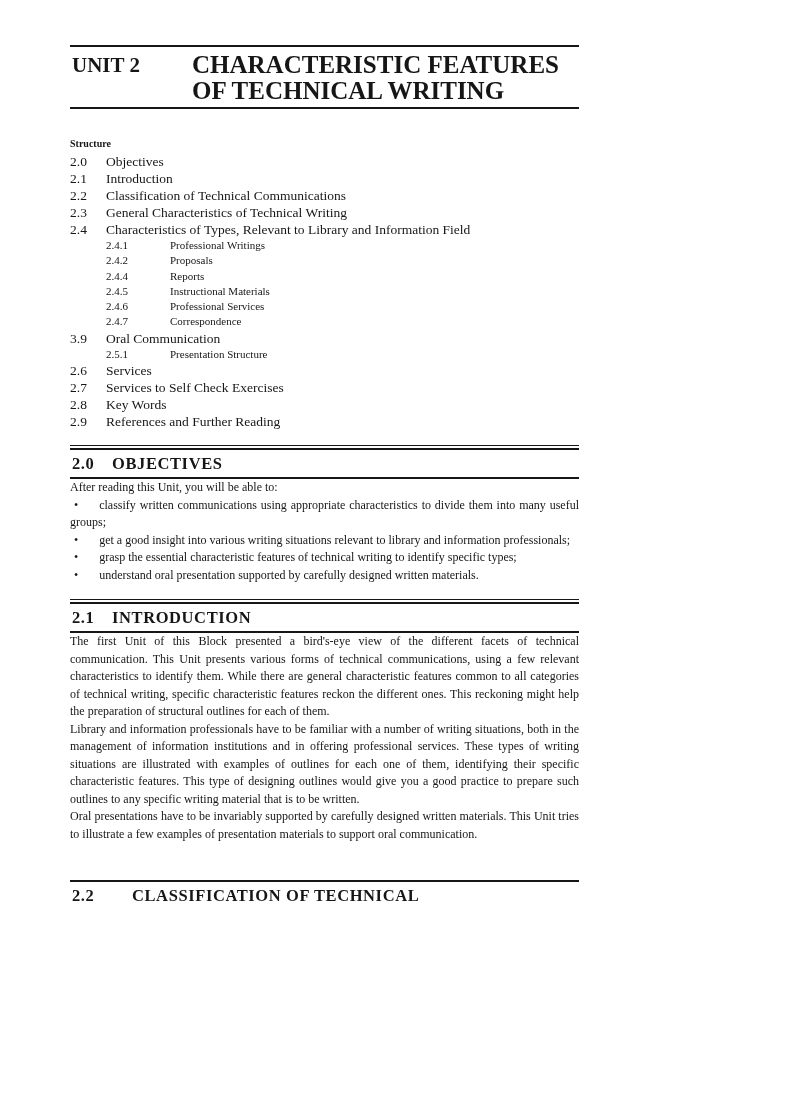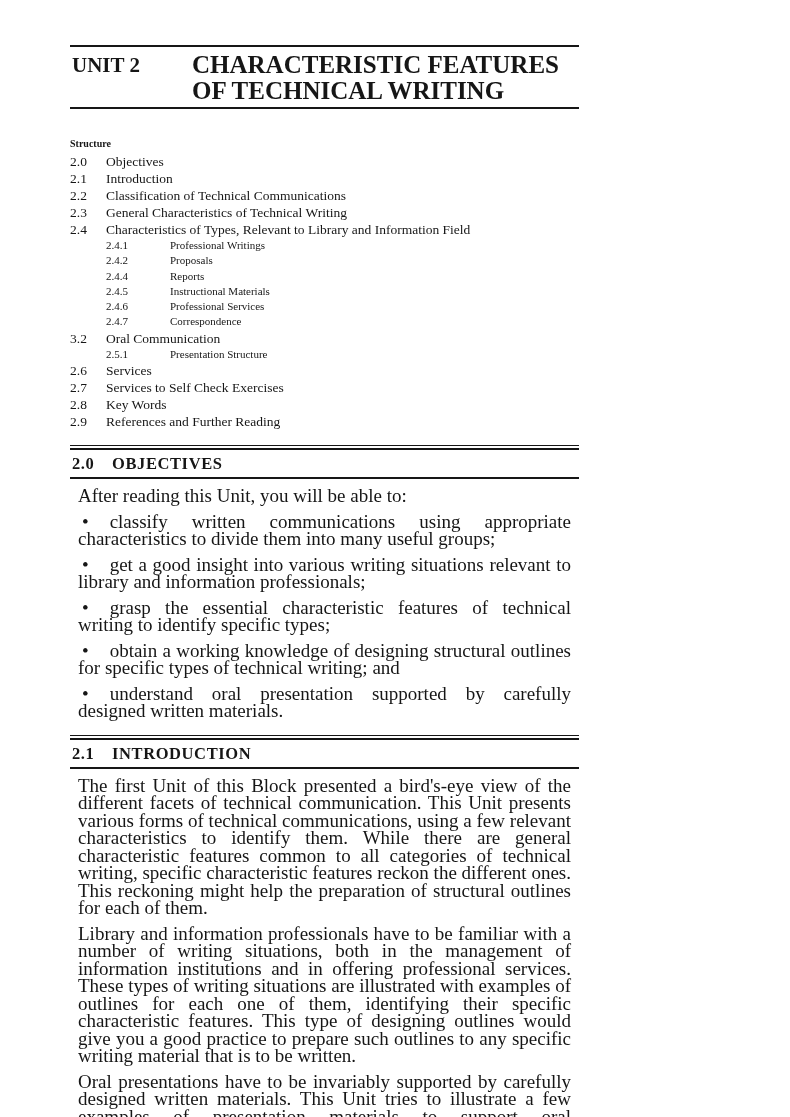--- a/index.html
+++ b/index.html
@@ -180,7 +180,7 @@
           <span>Correspondence</span>
         </div>
       <div class="toc-row">
-          <span class="num">3.2</span>
+          <span class="num">3.9</span>
           <span>Oral Communication</span>
         </div>
       <div class="toc-row sub">

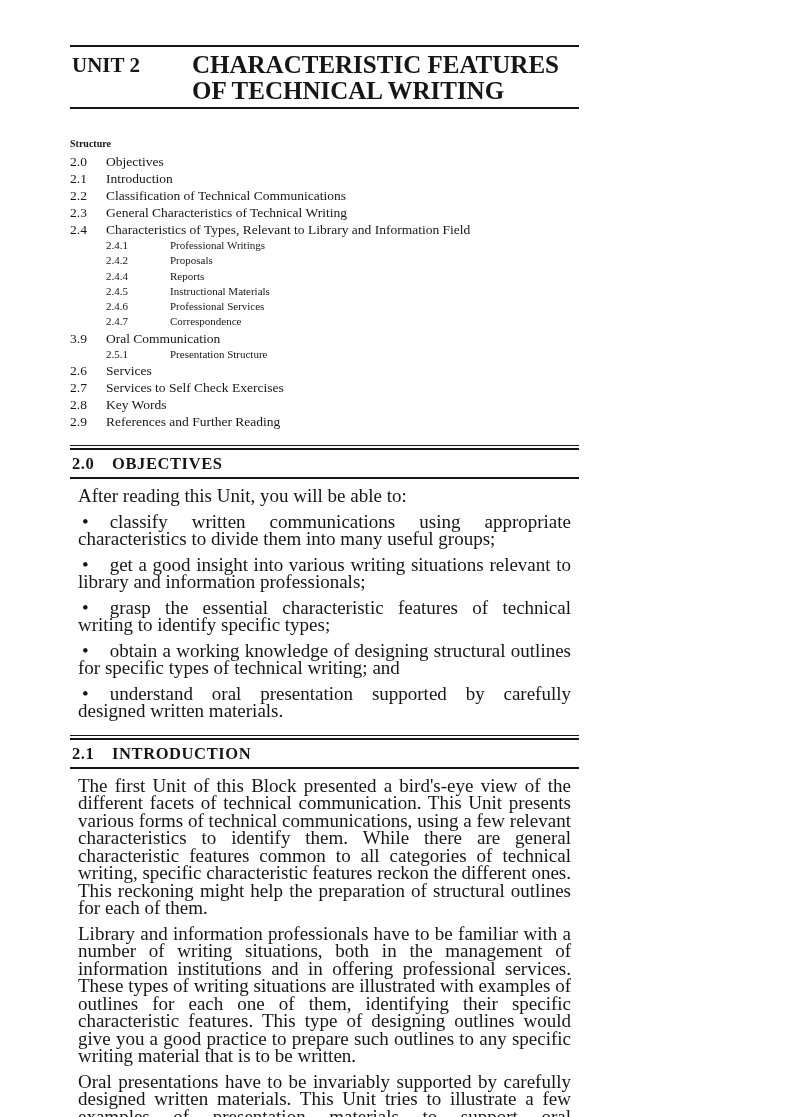--- a/index.html
+++ b/index.html
@@ -94,8 +94,8 @@
 
   
   p.body-text {
-    margin: 8px;
-    font-size: 19px;
+    margin: 0;
+    font-size: 12px;
     line-height: 17.5px;
     text-align: justify;
   }

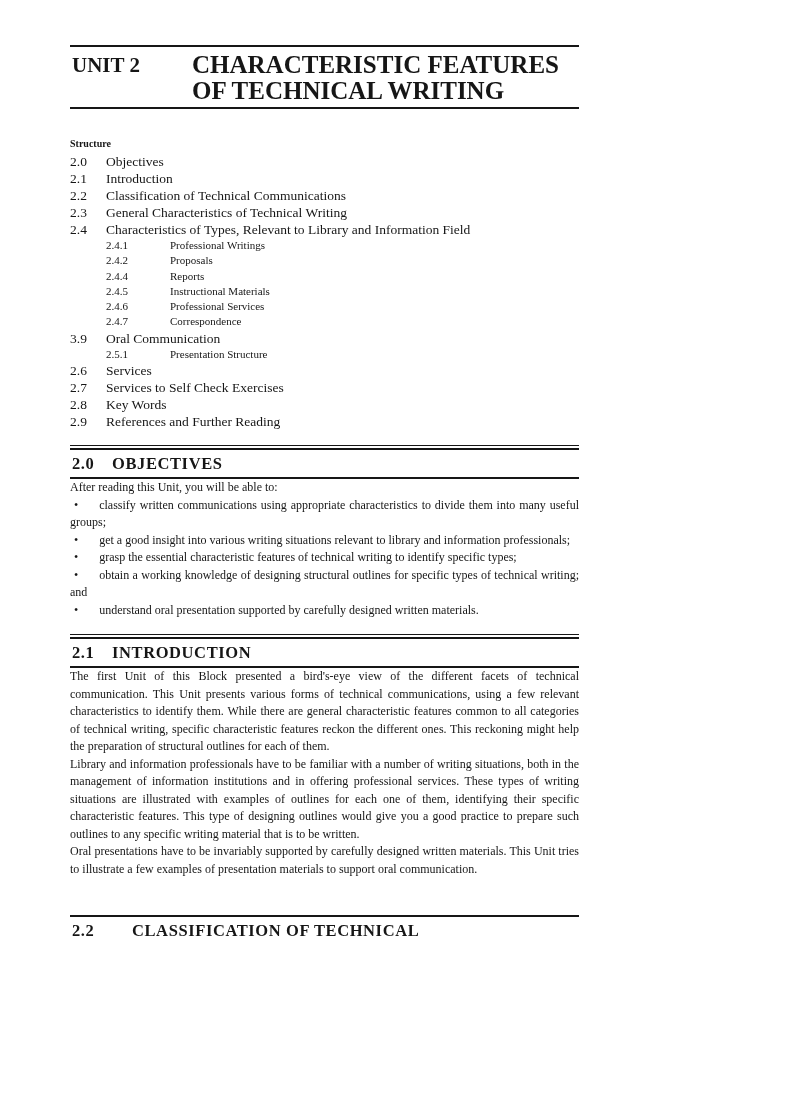--- a/index.html
+++ b/index.html
@@ -218,7 +218,6 @@
     <p class="body-text bullet-item"><span class="bullet-glyph">•</span><span>classify written communications using appropriate characteristics to divide them into many useful groups;</span></p>
     <p class="body-text bullet-item"><span class="bullet-glyph">•</span><span>get a good insight into various writing situations relevant to library and information professionals;</span></p>
     <p class="body-text bullet-item"><span class="bullet-glyph">•</span><span>grasp the essential characteristic features of technical writing to identify specific types;</span></p>
-    <p class="body-text bullet-item"><span class="bullet-glyph">•</span><span>obtain a working knowledge of designing structural outlines for specific types of technical writing; and</span></p>
     <p class="body-text bullet-item"><span class="bullet-glyph">•</span><span>understand oral presentation supported by carefully designed written materials.</span></p>
 
     <div class="section-heading">

